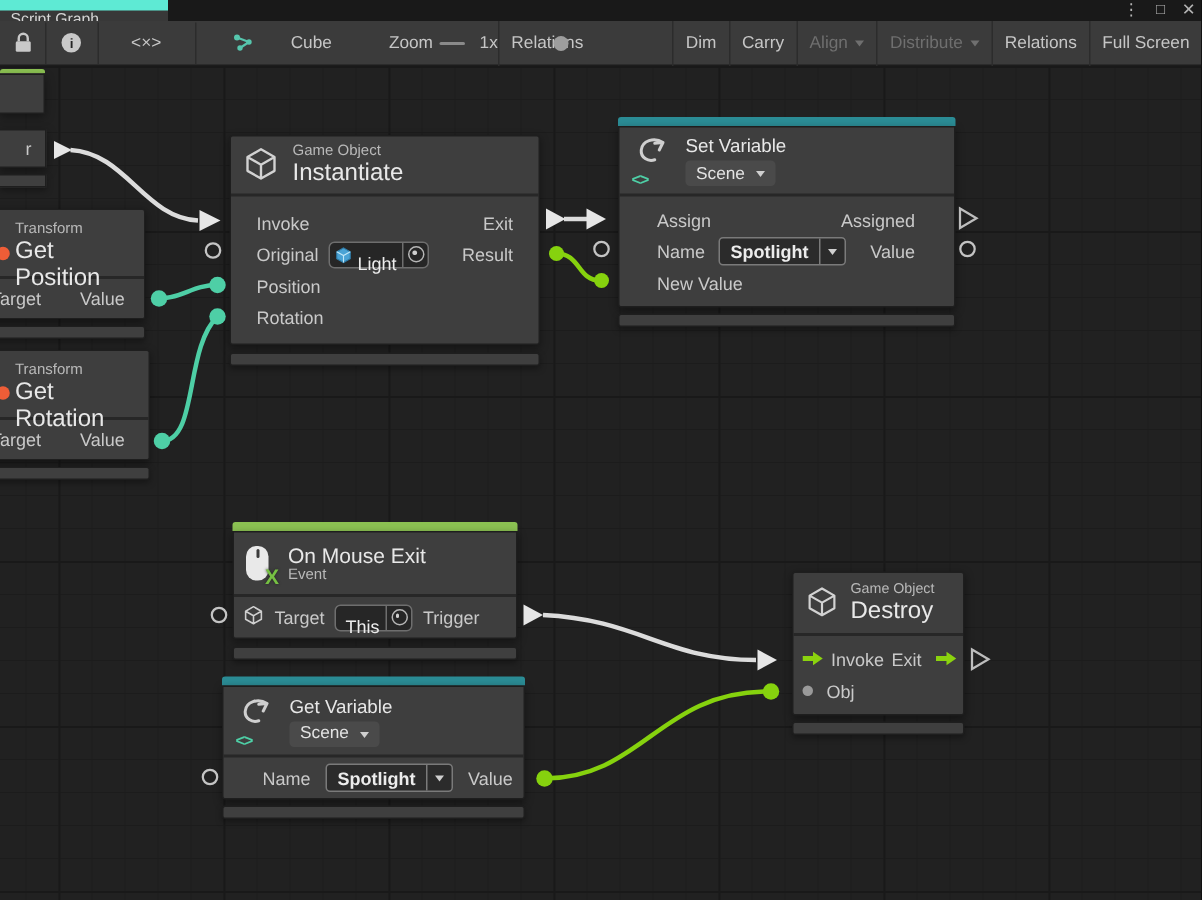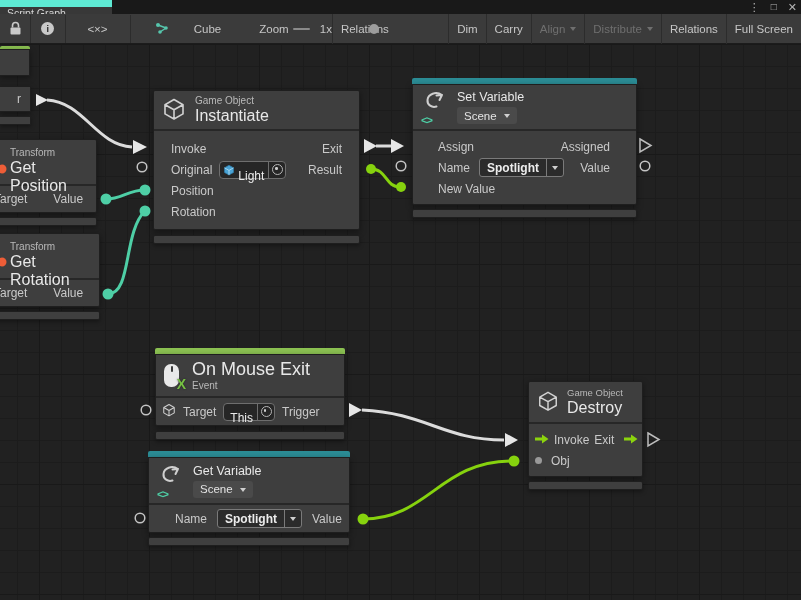--- a/index.html
+++ b/index.html
@@ -283,7 +283,7 @@
               <span class="mx">X</span>
           </span>
           <span>
-            <div class="n-title" style="font-size:18px;">On Mouse Exit</div>
+            <div class="n-title" style="font-size:14px;">On Mouse Exit</div>
             <div class="n-cat">Event</div>
           </span>
         </div>

